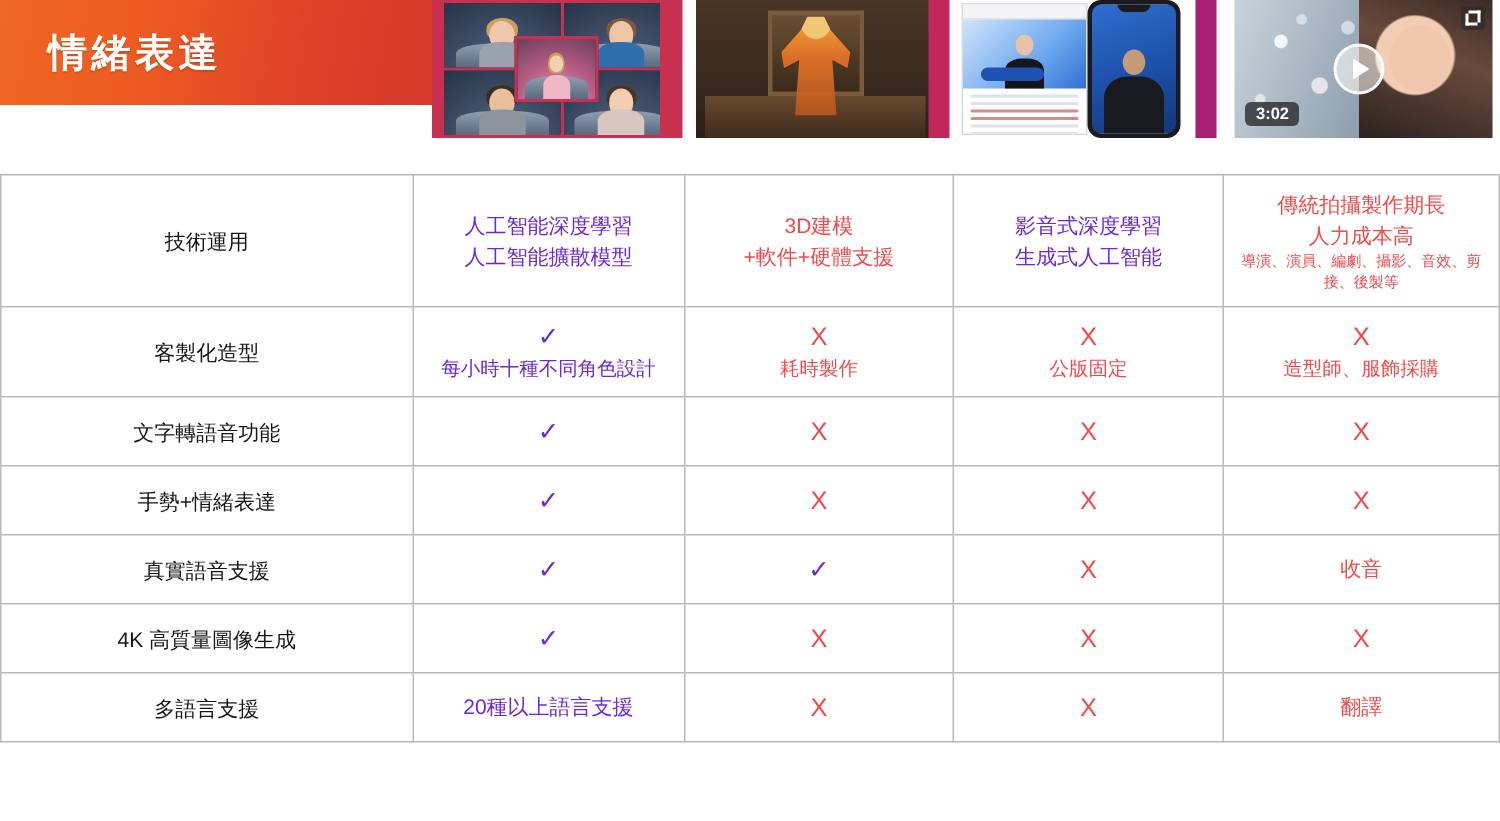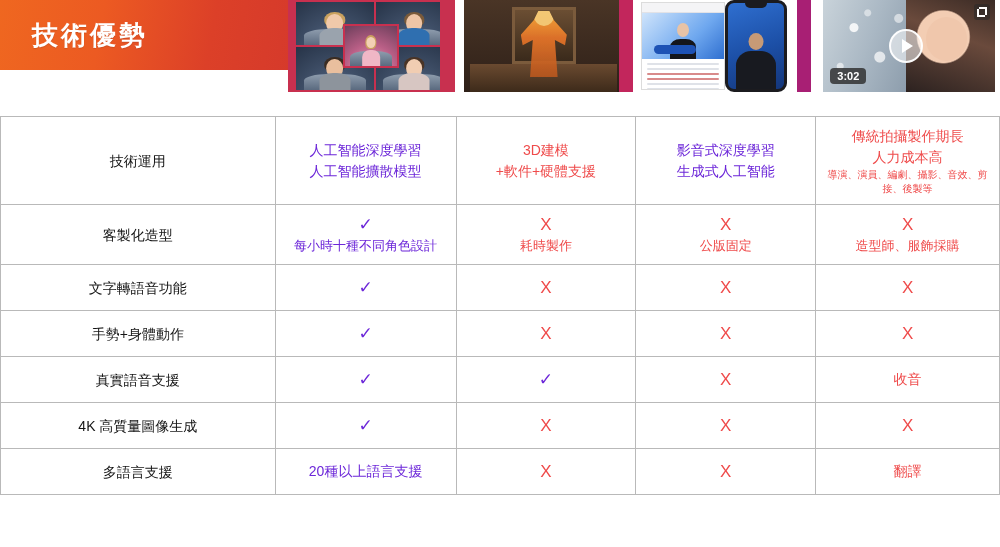--- a/index.html
+++ b/index.html
@@ -155,7 +155,7 @@
   <div class="header-row">
 
     <div class="title-banner">
-      <div class="title-text">技術優勢</div>
+      <div class="title-text">情緒表達</div>
     </div>
 
     <div class="thumbs">

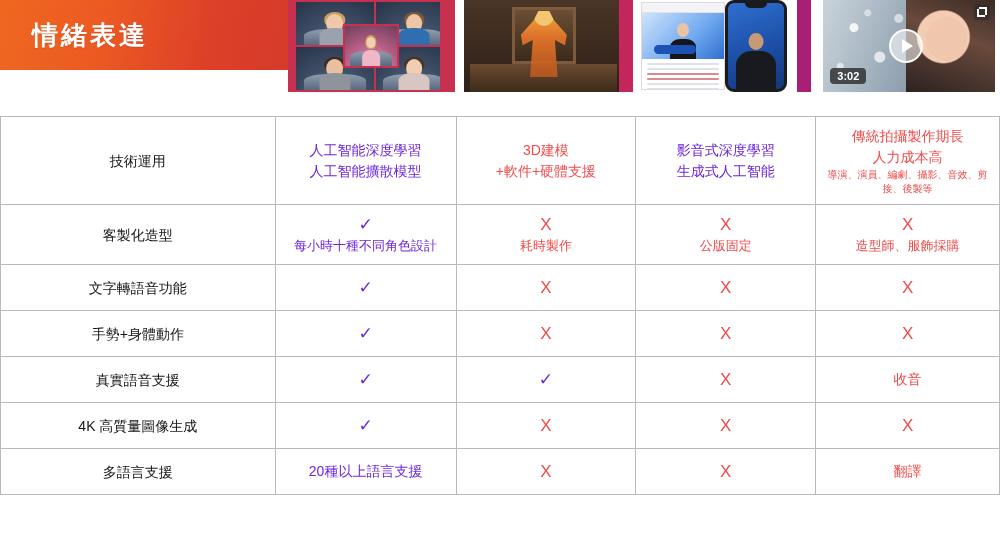--- a/index.html
+++ b/index.html
@@ -319,7 +319,7 @@
       </tr>
 
       <tr class="r-small">
-        <td class="rowlabel">手勢+身體動作</td>
+        <td class="rowlabel">手勢+情緒表達</td>
         <td class="c2">
             <div class="mark teal">✓</div>
           </td>

